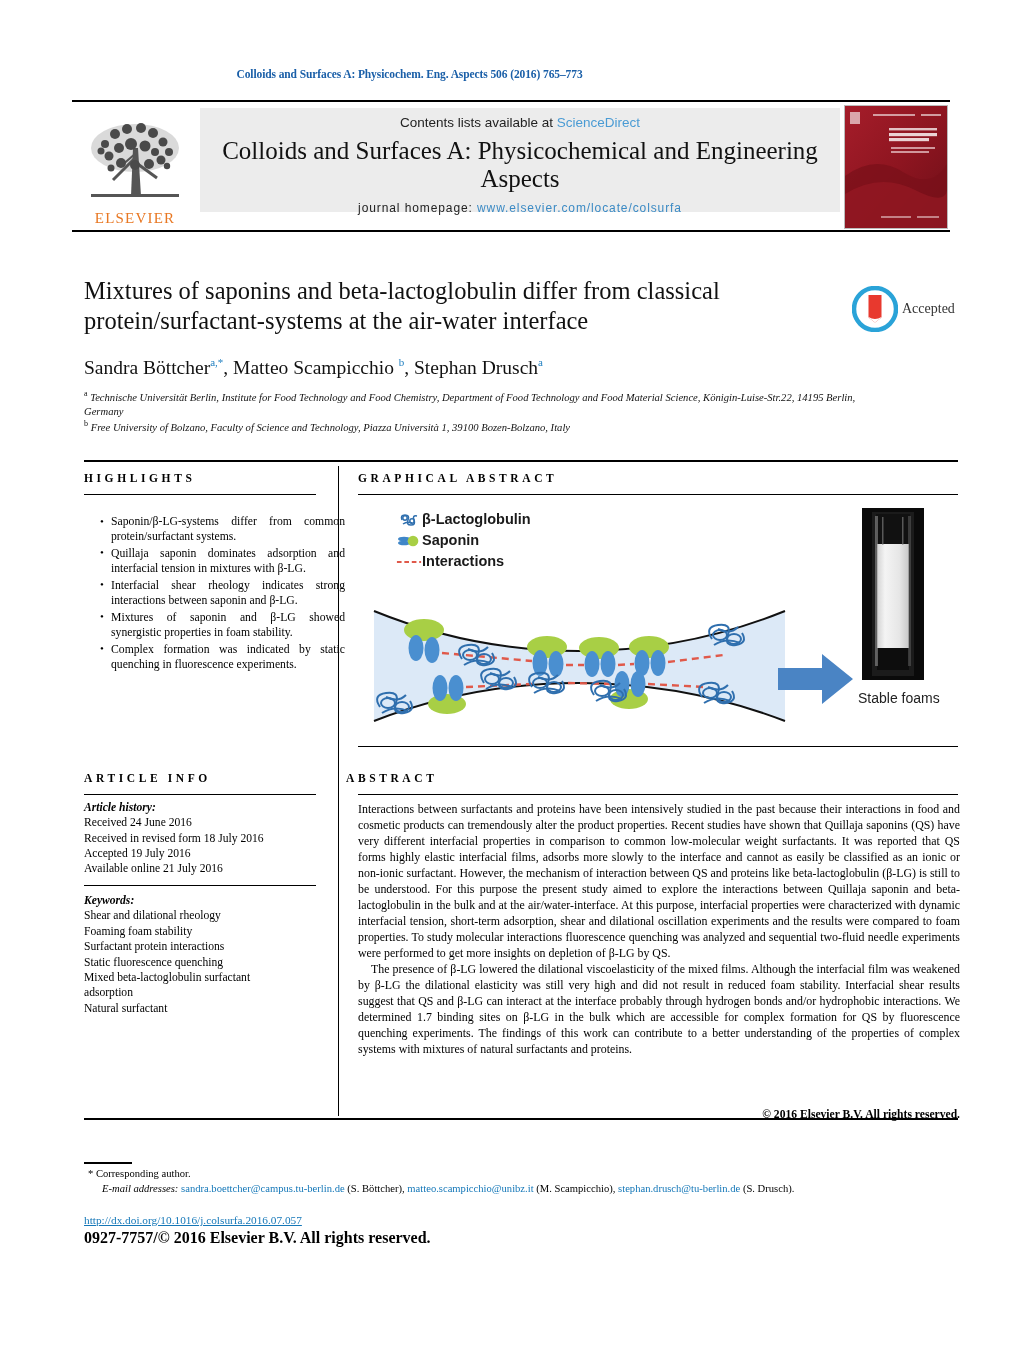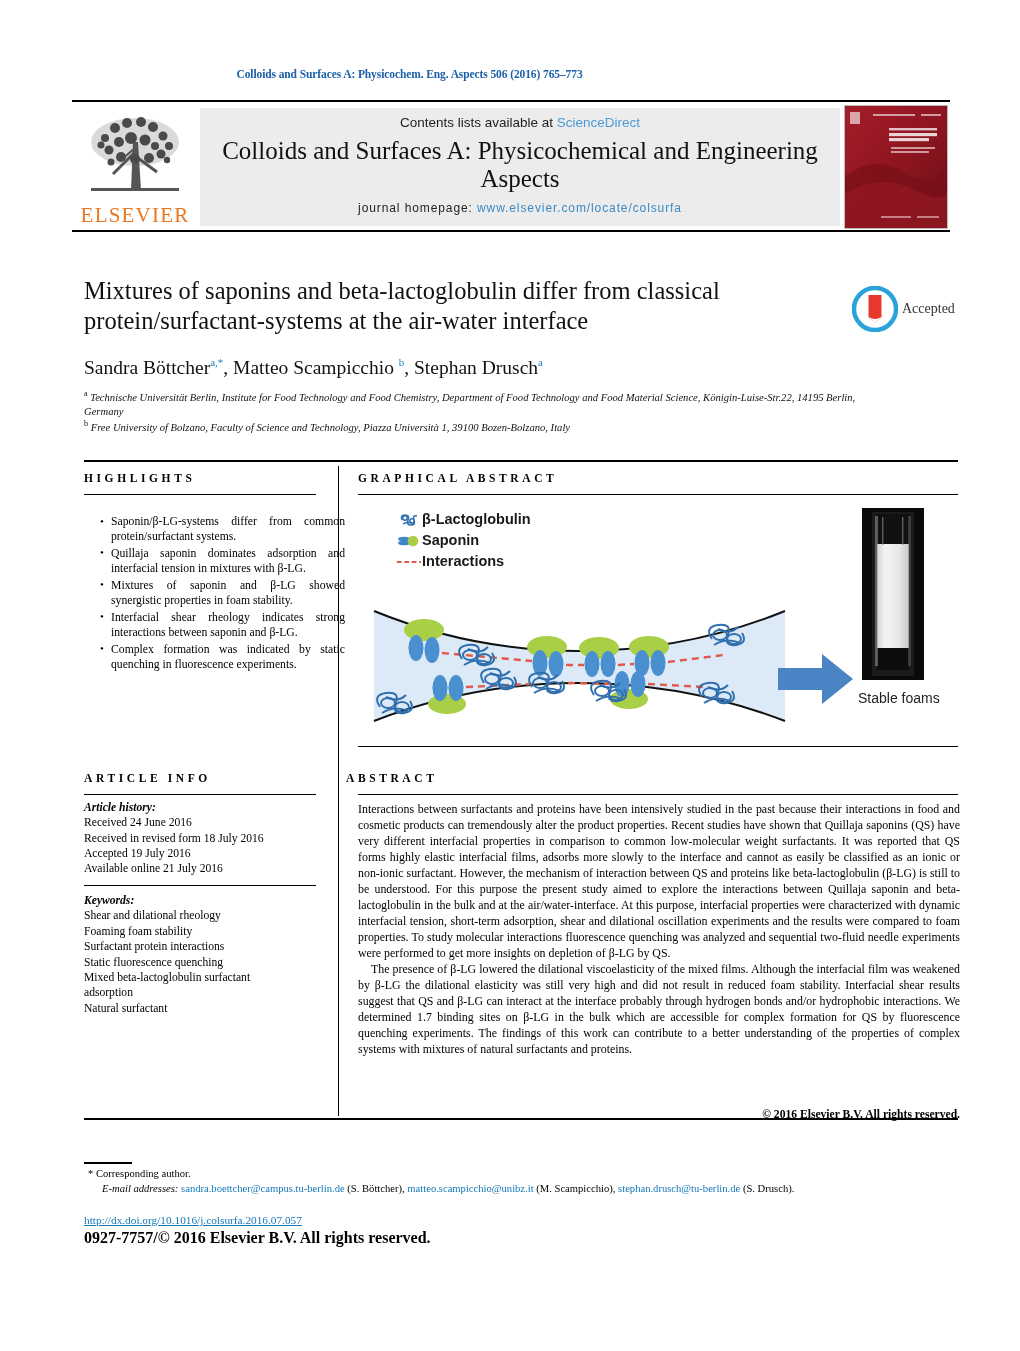--- a/index.html
+++ b/index.html
@@ -77,7 +77,7 @@
     left: 128px;
     top: 6px;
     width: 640px;
-    height: 118px;
+    height: 104px;
     background: #ececec;
     text-align: center;
     box-sizing: border-box;

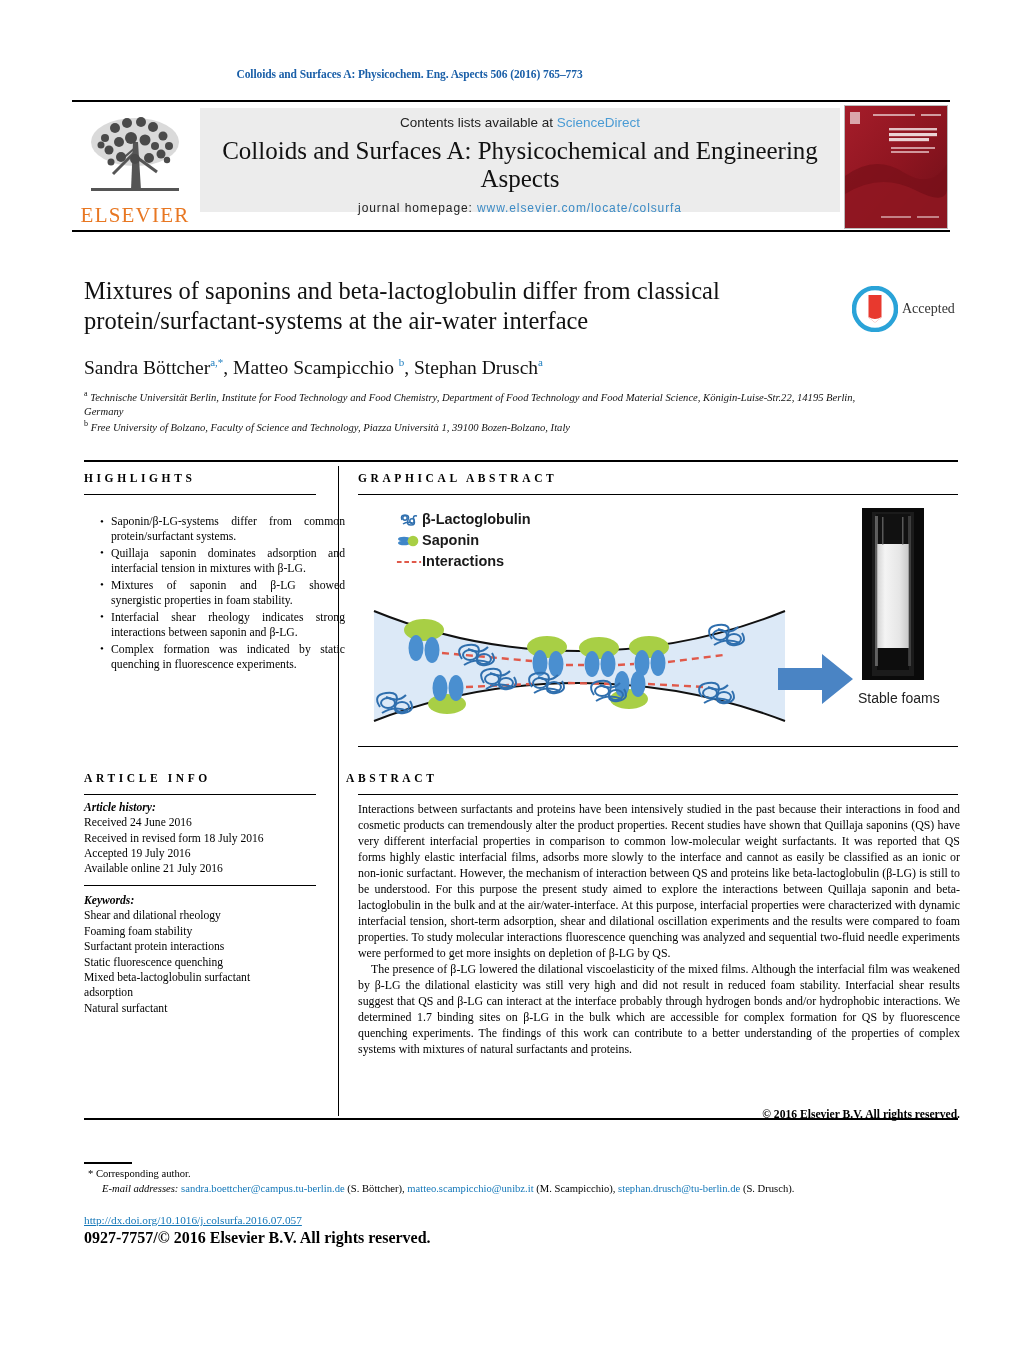--- a/index.html
+++ b/index.html
@@ -66,7 +66,7 @@
   .tree-svg { display:block; }
   .elsevier-word {
     font-family: "Liberation Serif", serif;
-    font-size: 21px;
+    font-size: 15px;
     letter-spacing: 1.2px;
     color: #E87722;
     line-height: 1;

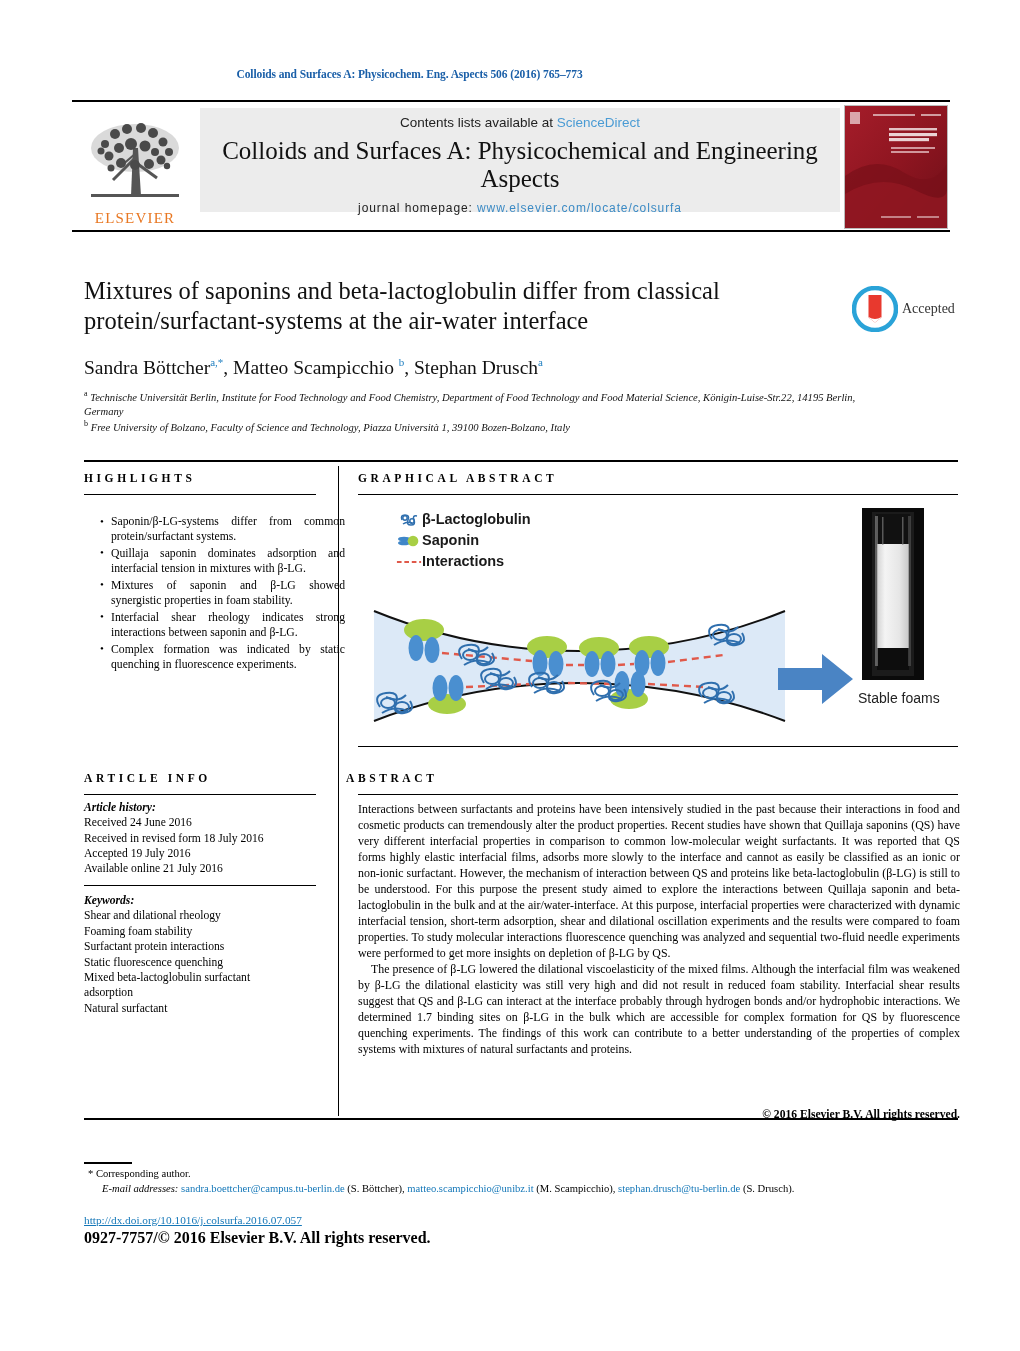--- a/index.html
+++ b/index.html
@@ -448,8 +448,8 @@
   <ul class="highlights-list">
     <li>Saponin/β-LG-systems differ from common protein/surfactant systems.</li>
     <li>Quillaja saponin dominates adsorption and interfacial tension in mixtures with β-LG.</li>
+    <li>Interfacial shear rheology indicates strong interactions between saponin and β-LG.</li>
     <li>Mixtures of saponin and β-LG showed synergistic properties in foam stability.</li>
-    <li>Interfacial shear rheology indicates strong interactions between saponin and β-LG.</li>
     <li>Complex formation was indicated by static quenching in fluorescence experiments.</li>
   </ul>
 

